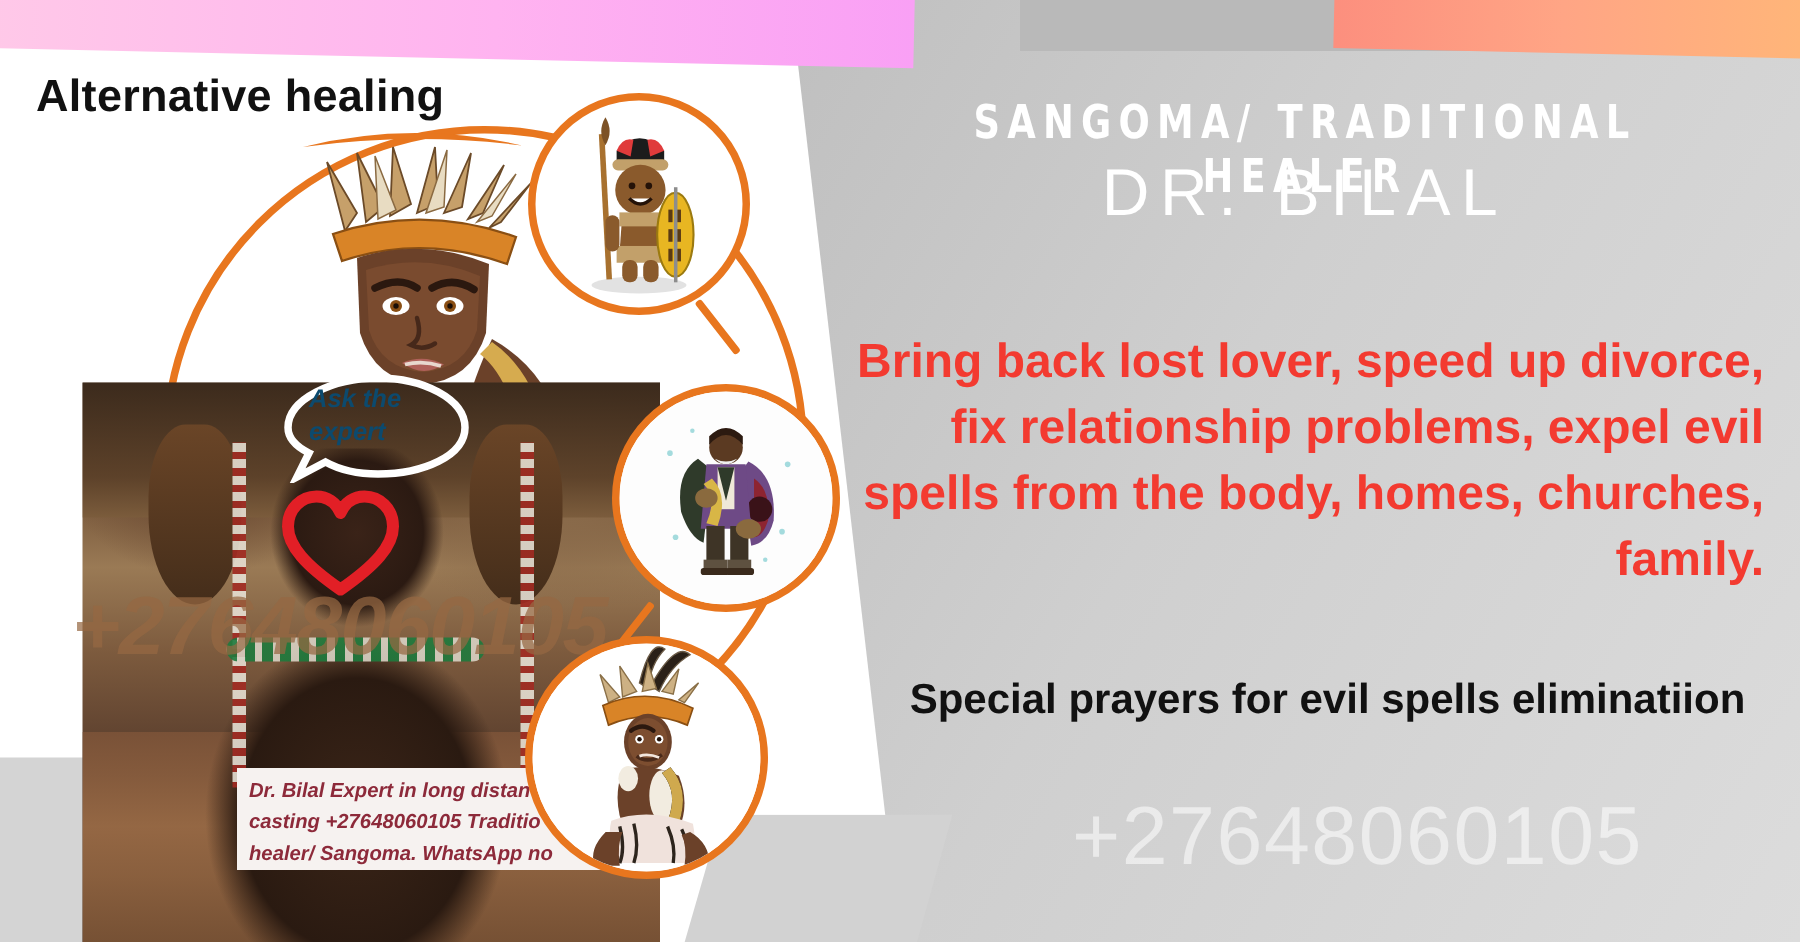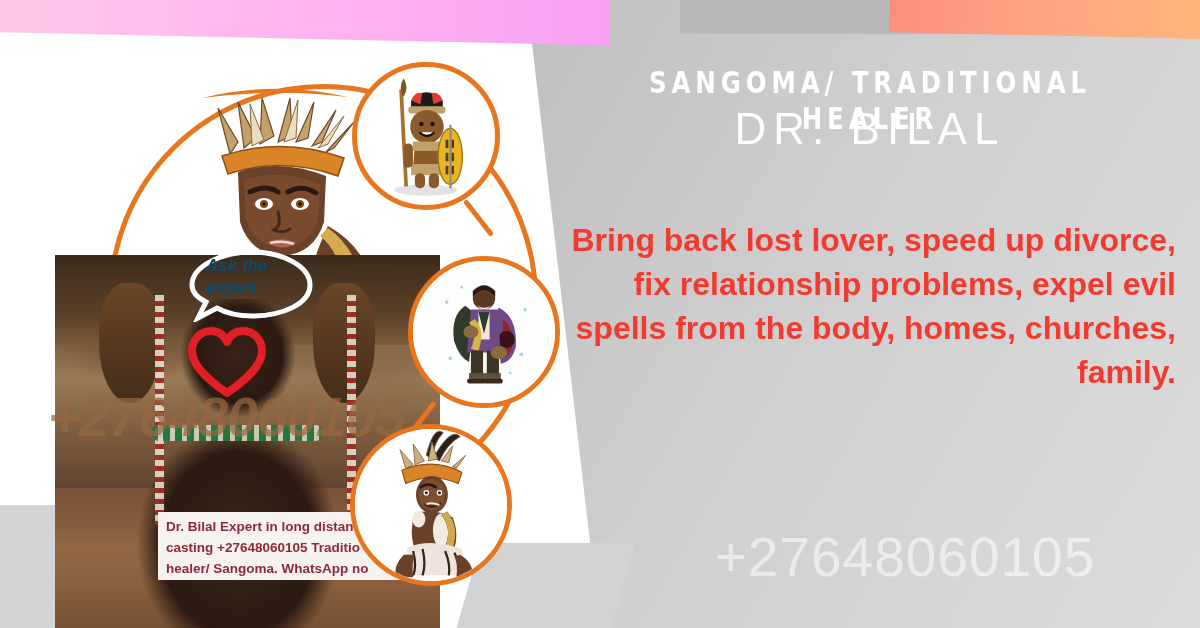--- a/index.html
+++ b/index.html
@@ -194,6 +194,7 @@
   <div class="bar-pink"></div>
   <div class="bar-salmon"></div>
 
+  <div class="heading-alt">Alternative healing</div>
   <svg class="heading-underline" viewBox="0 0 150 16">
     <path d="M2 14 Q75 -4 148 13 Q75 4 2 14 Z" fill="#e8761e"></path>
   </svg>

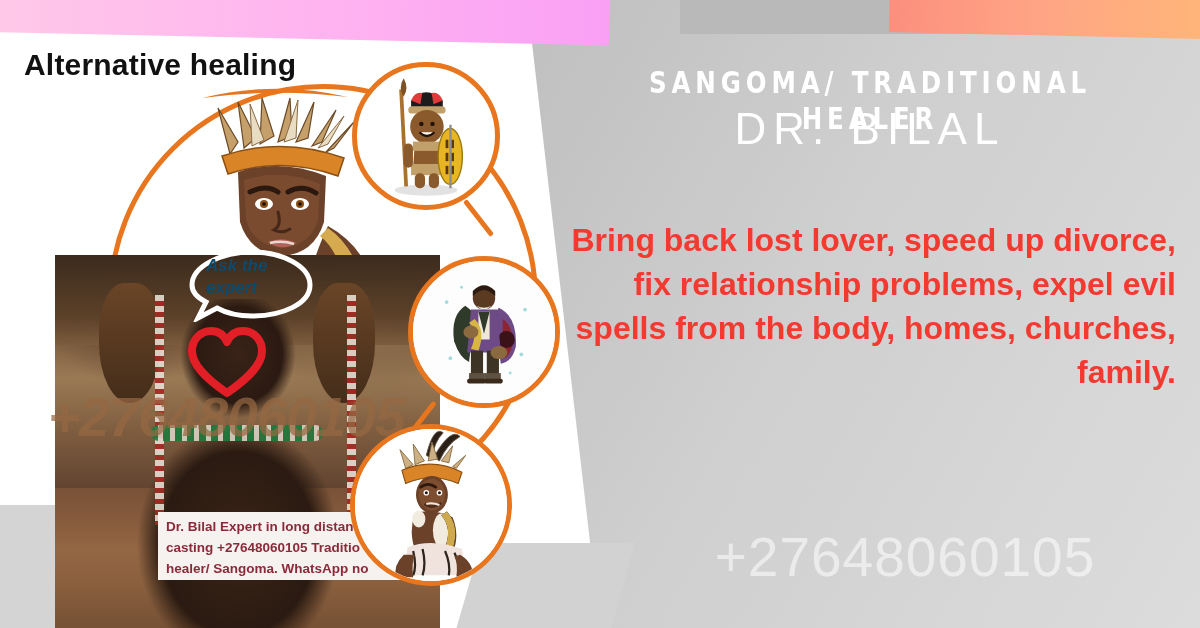--- a/index.html
+++ b/index.html
@@ -407,6 +407,7 @@
   <div class="kicker">SANGOMA/ TRADITIONAL HEALER</div>
   <div class="doctor">DR.  BILAL</div>
   <div class="red-copy">Bring back lost lover, speed up divorce, fix relationship problems, expel evil spells from the body, homes, churches, family.</div>
+  <div class="black-copy">Special prayers for  evil spells eliminatiion</div>
   <div class="big-phone">+27648060105</div>
 
 </div>

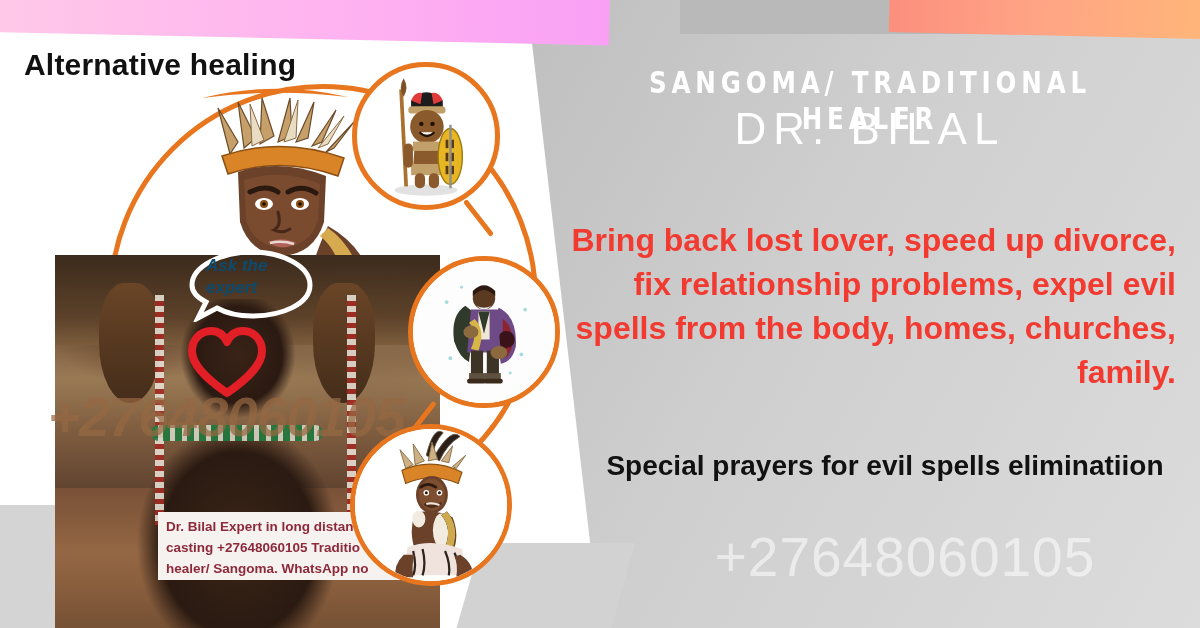--- a/index.html
+++ b/index.html
@@ -136,7 +136,7 @@
     overflow:hidden;
   }
   .photo-caption span{
-    display:block; color:#8d2a3a; font-size:13.5px; font-weight:700; 
+    display:block; color:#8d2a3a; font-size:13.5px; font-weight:700; font-style:italic;
     line-height:21px; white-space:nowrap;
   }
 

